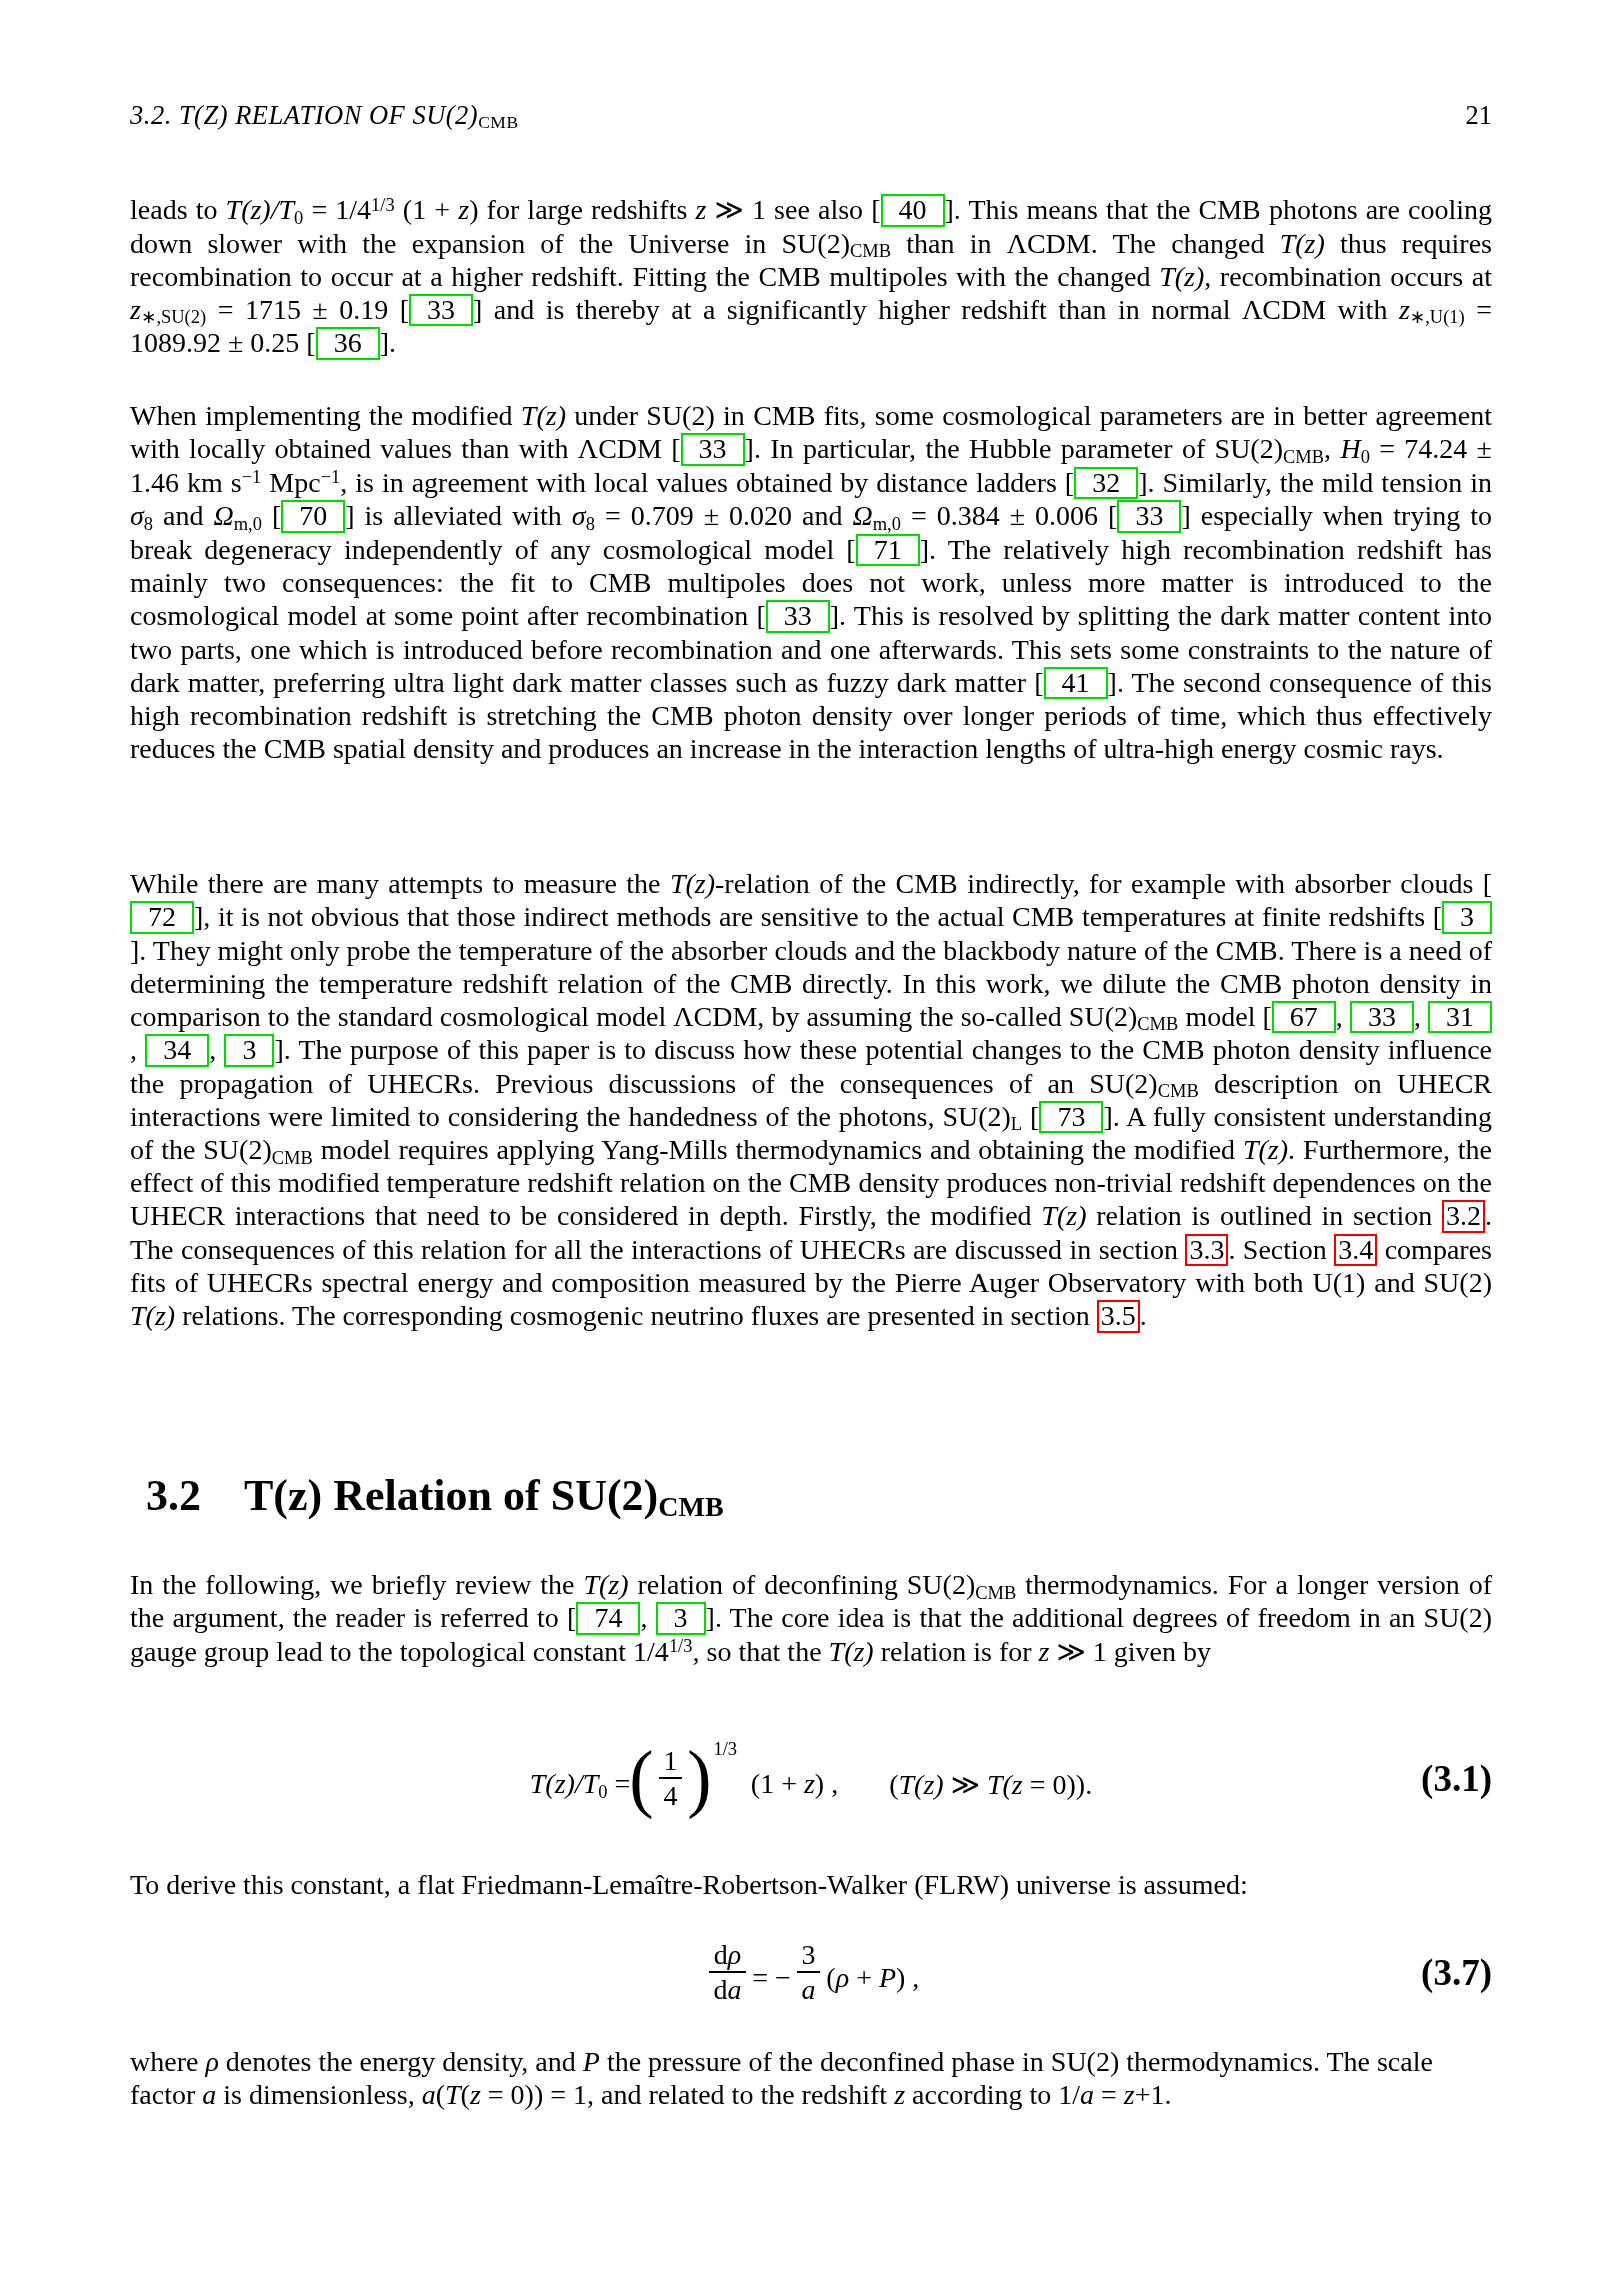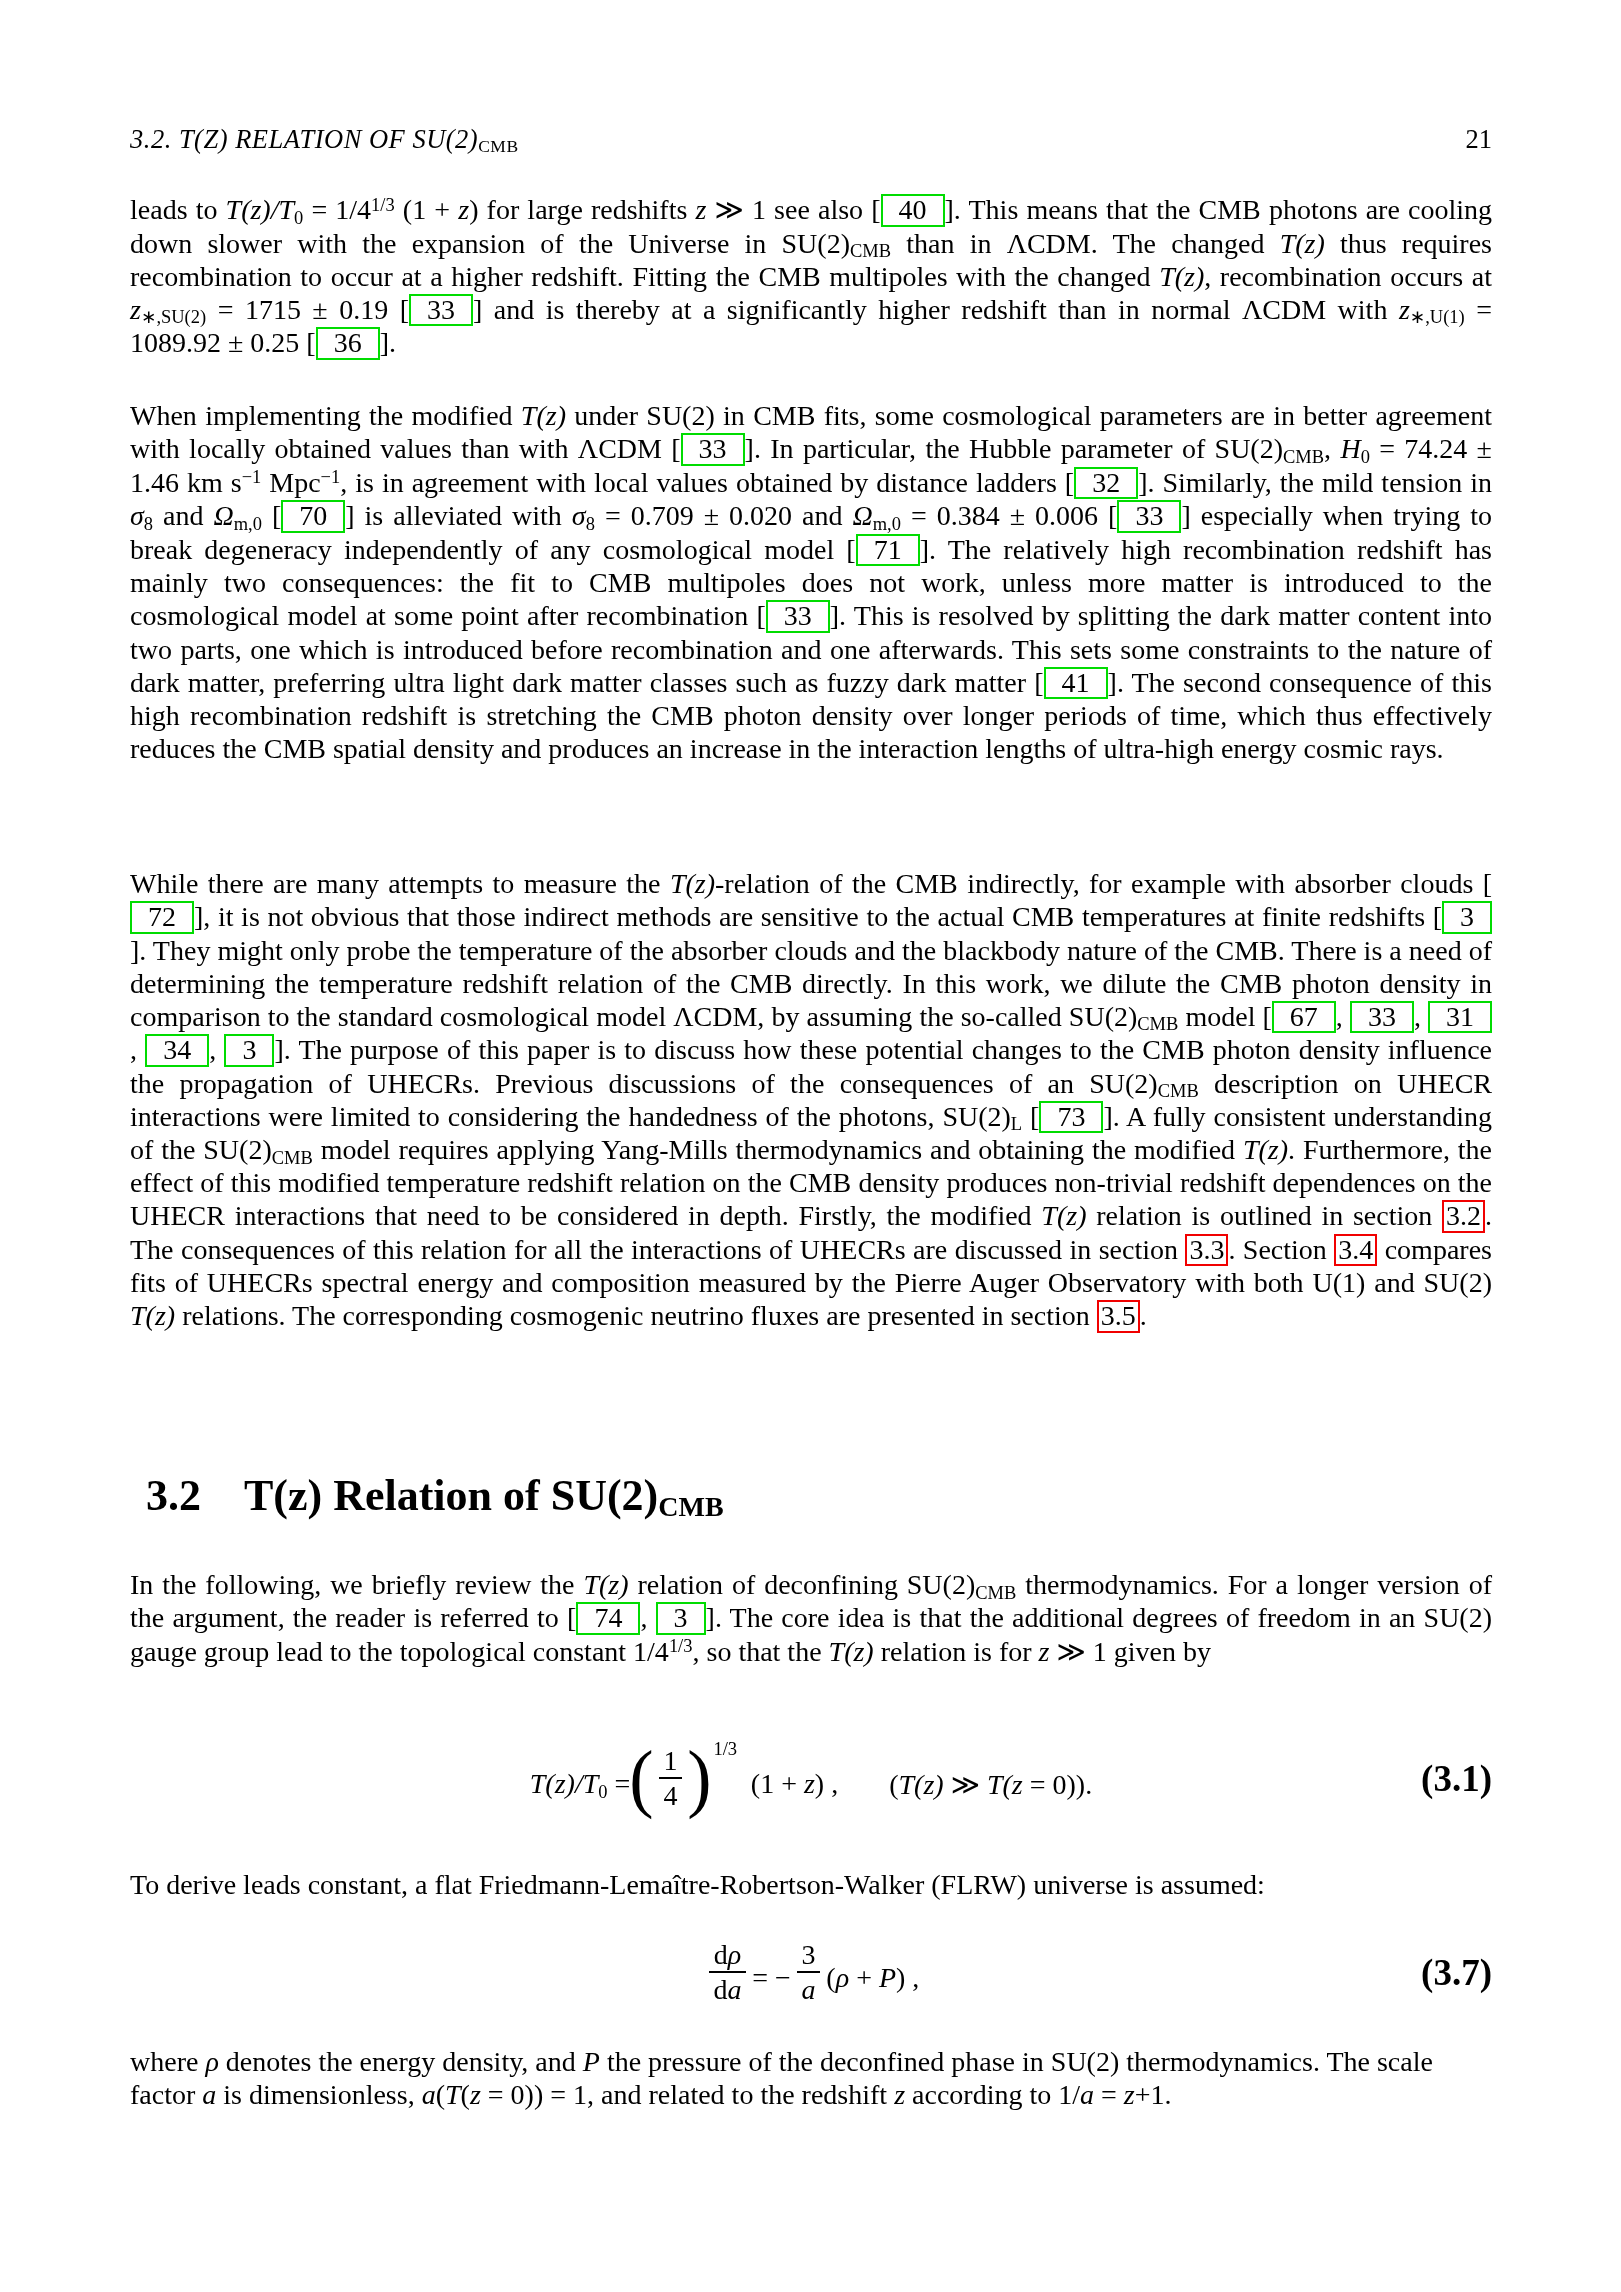--- a/index.html
+++ b/index.html
@@ -19,7 +19,7 @@
   }
   
   .header{
-    position:absolute;left:130px;top:124px;width:1362px;
+    position:absolute;left:130px;top:100px;width:1362px;
     display:flex;justify-content:space-between;align-items:flex-start;
     font-size:26.5px;
   }

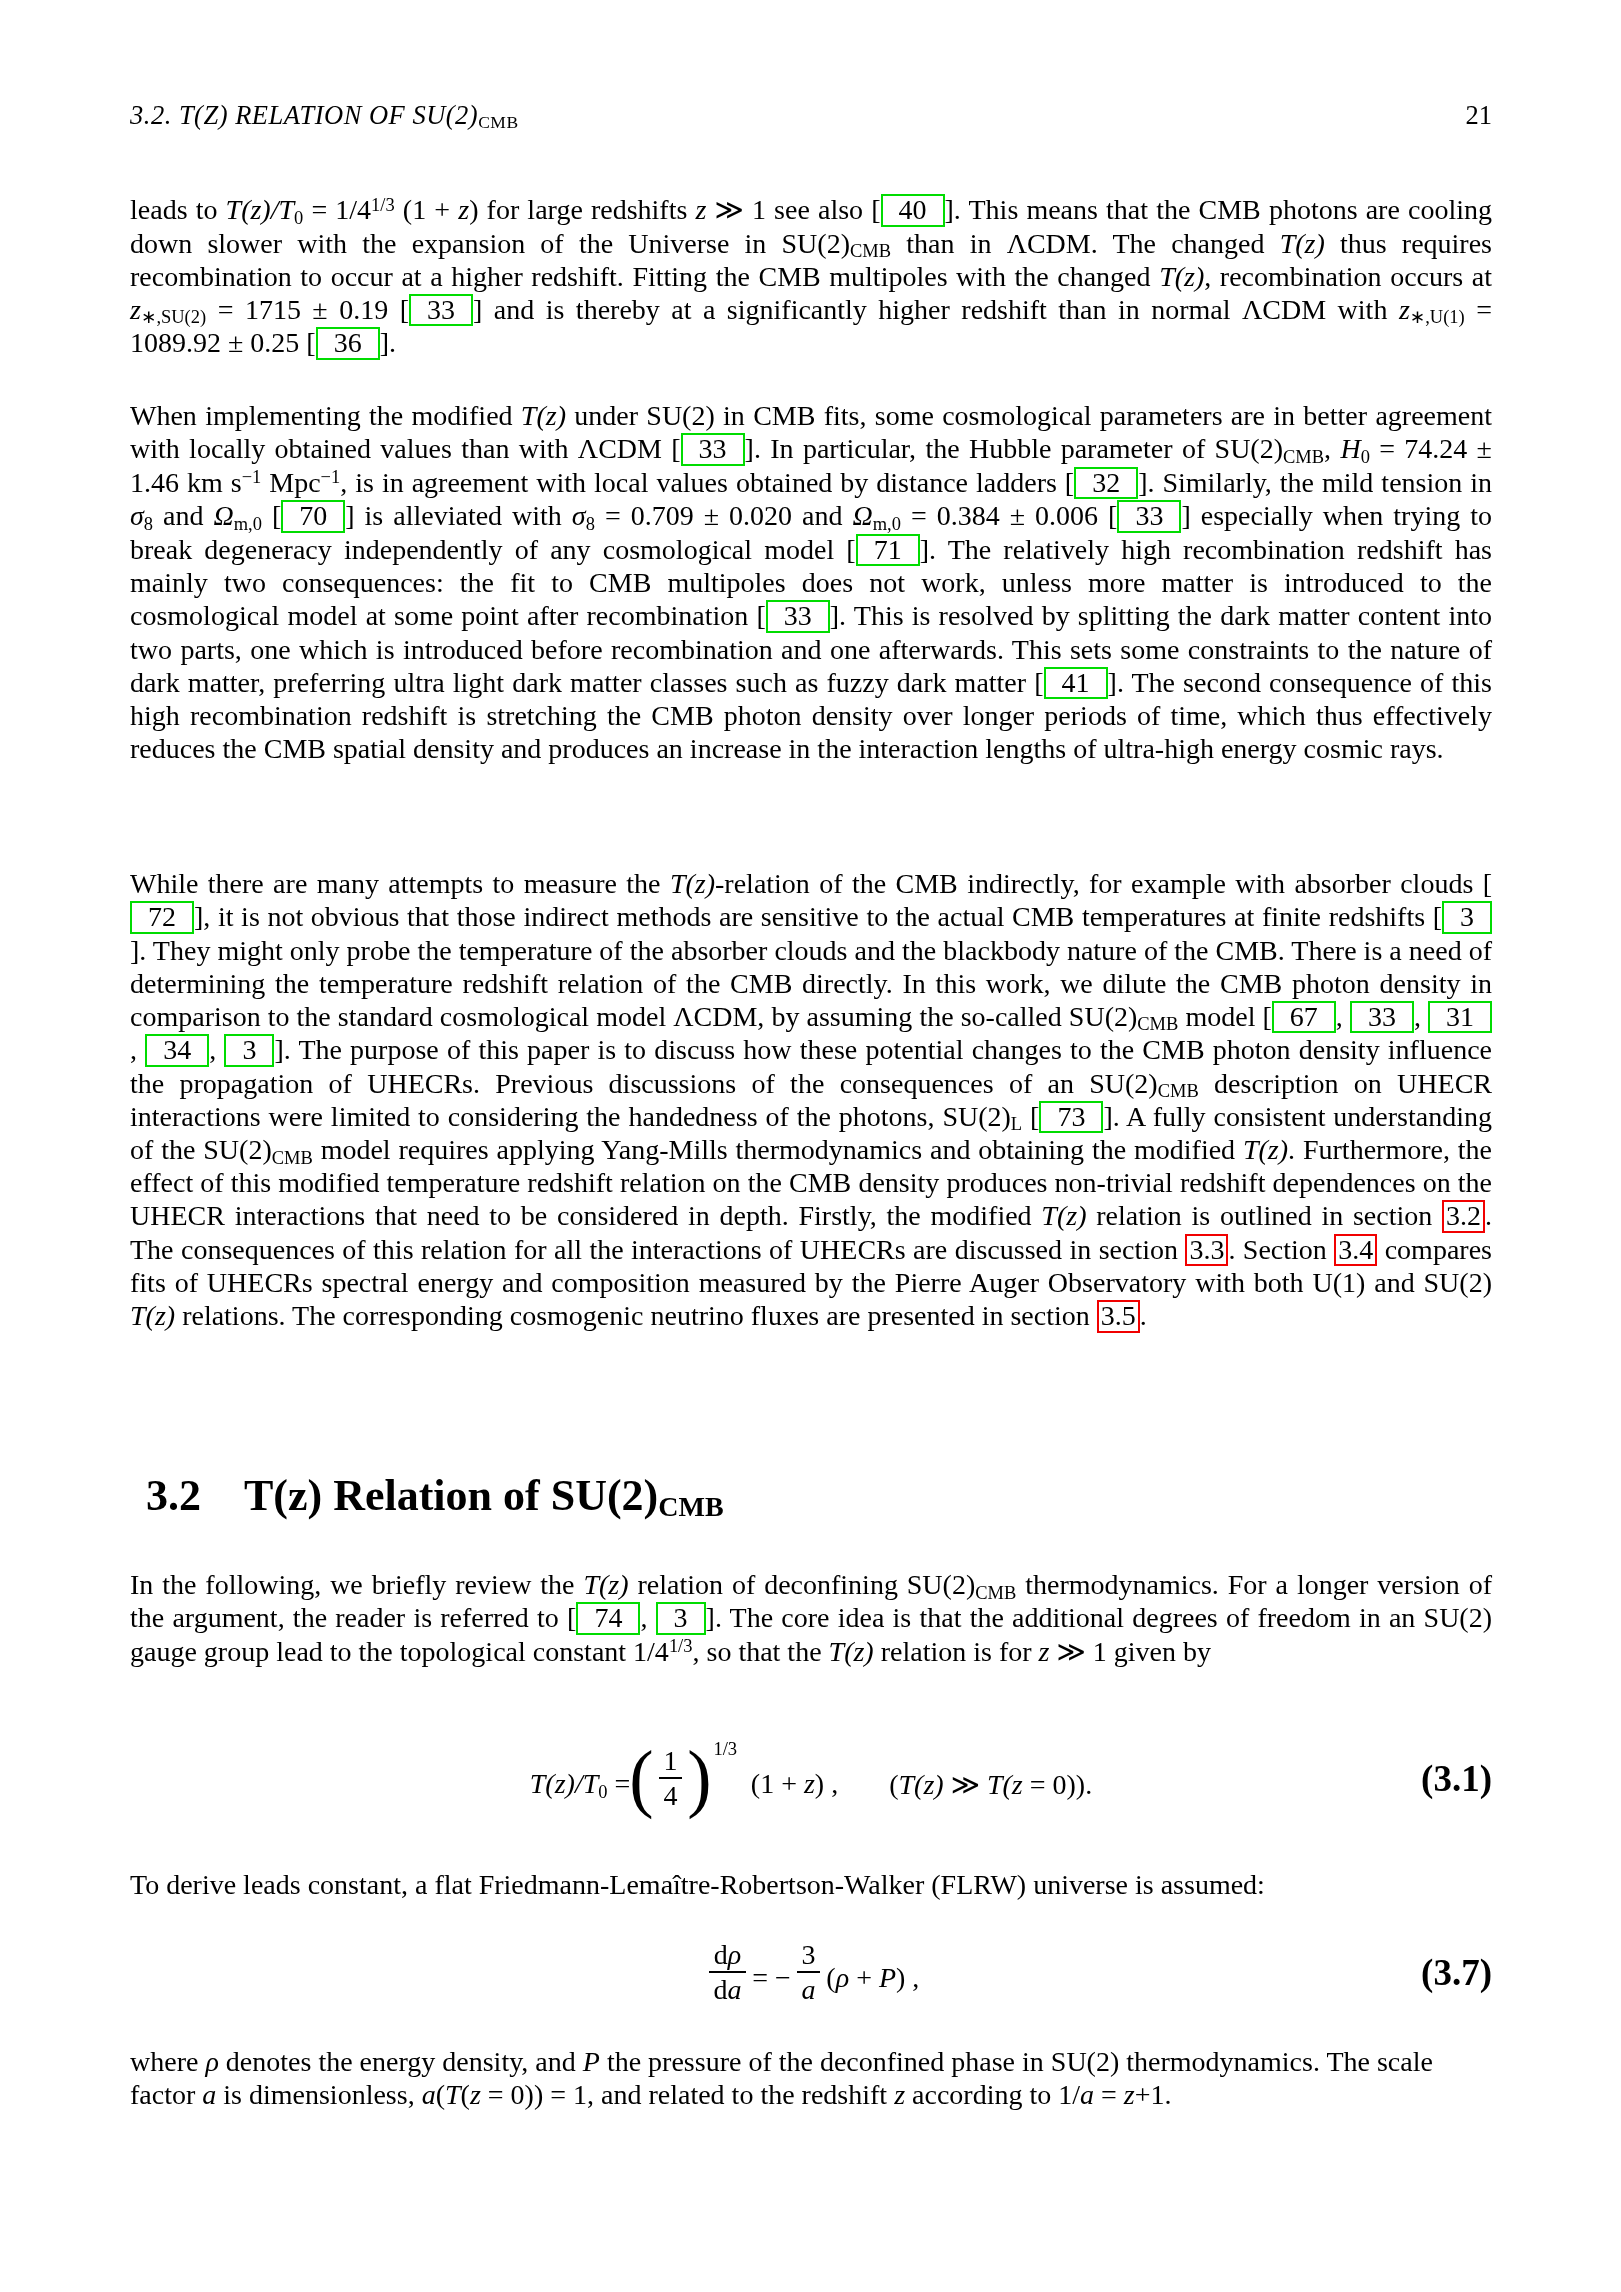--- a/index.html
+++ b/index.html
@@ -119,7 +119,7 @@
     <span class="eq-label">(3.1)</span>
   </div>
 
-  <p class="para" style="top:1868px"><span>To derive leads constant, a flat Friedmann-Lemaître-Robertson-Walker (FLRW) universe is assumed:</span></p>
+  <p class="para" style="top:1868px"><span>To derive this constant, a flat Friedmann-Lemaître-Robertson-Walker (FLRW) universe is assumed:</span></p>
 
   <div class="equation" style="top:1923px;height:98px">
     <span class="frac">

